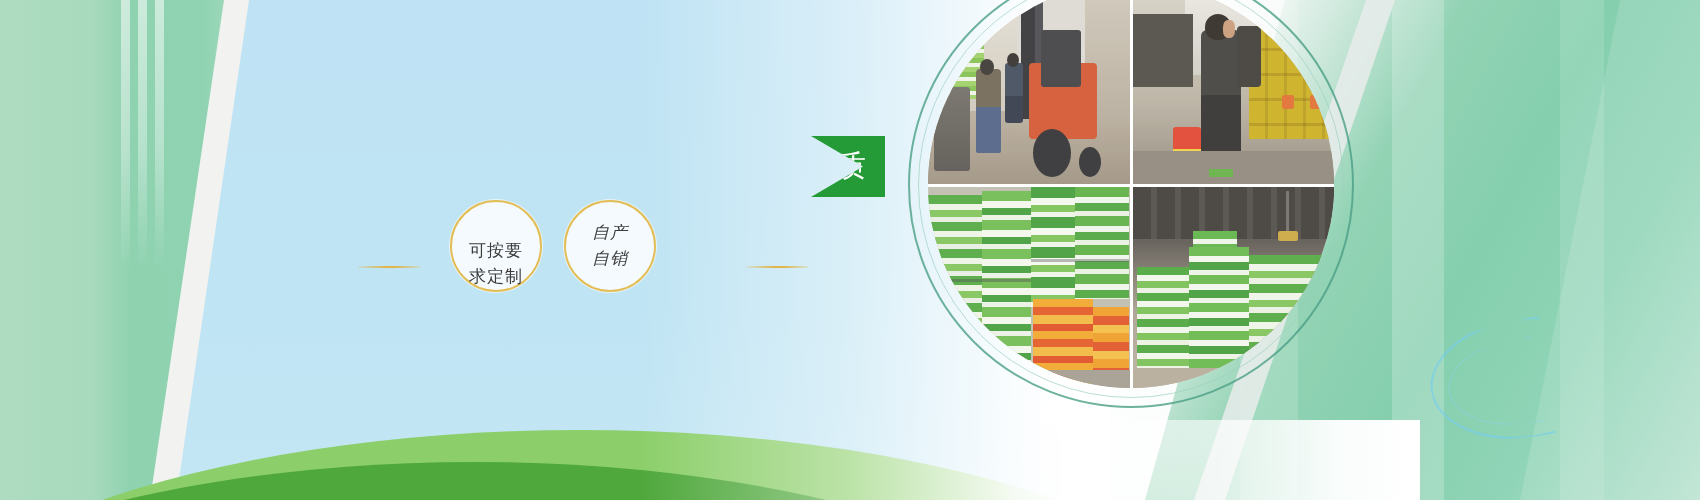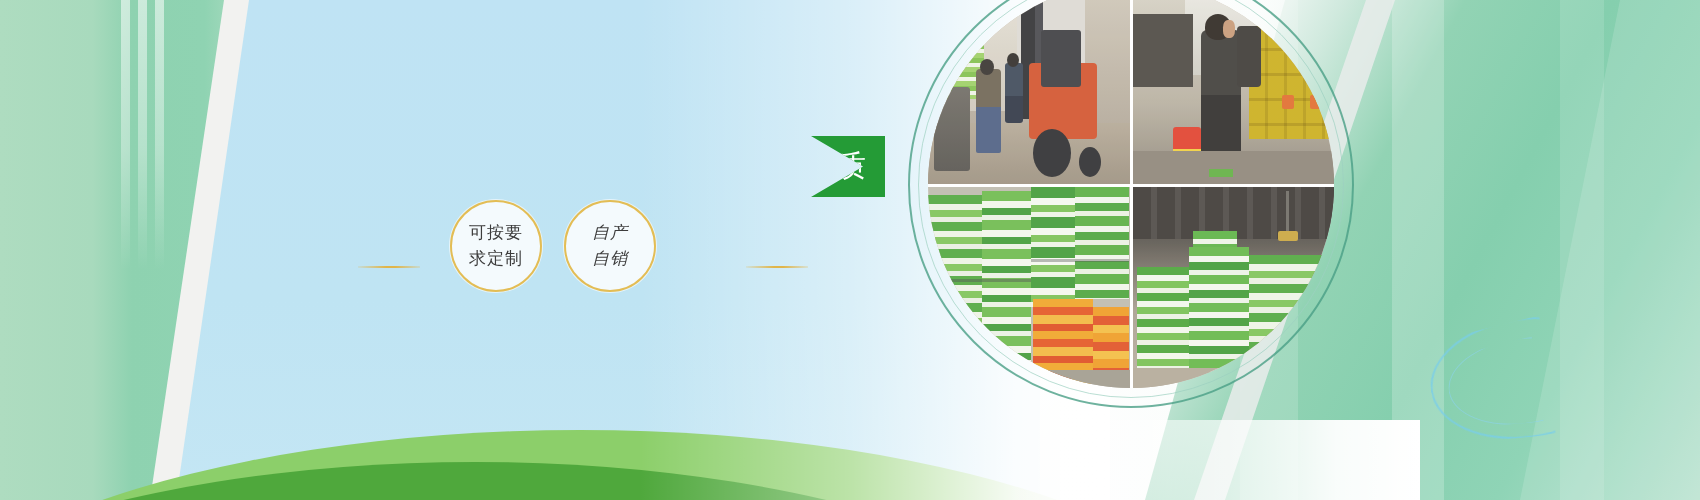--- a/index.html
+++ b/index.html
@@ -142,7 +142,7 @@
     font-size:17px; line-height:26px; color:#3c3c3c;
     letter-spacing:1px; white-space:nowrap;
   }
-  .c1 { left:100px; }
+  .c1 { left:100px;justify-content:flex-end; }
   .c2 { left:214px;font-style:italic; }
   .c3 { left:328px; }
 

